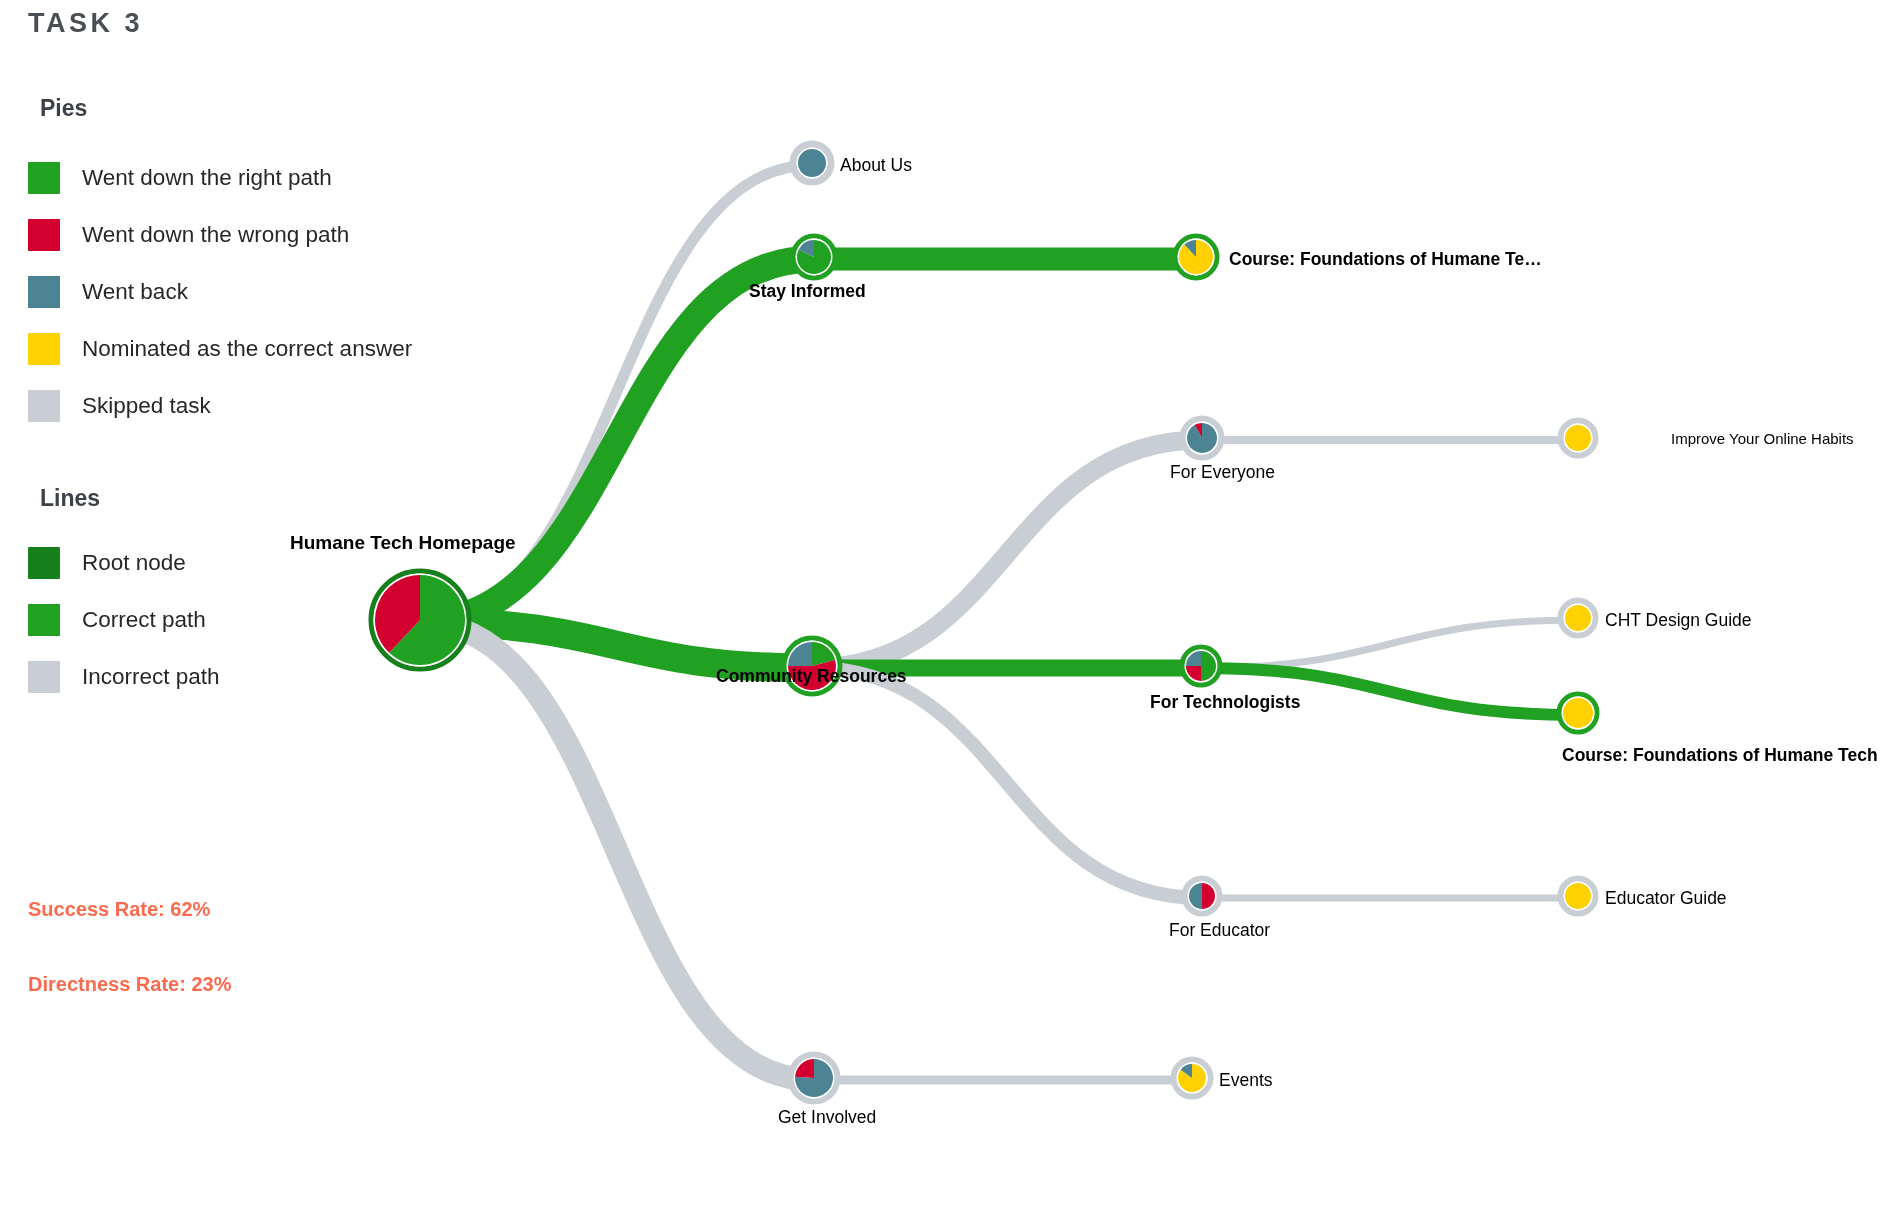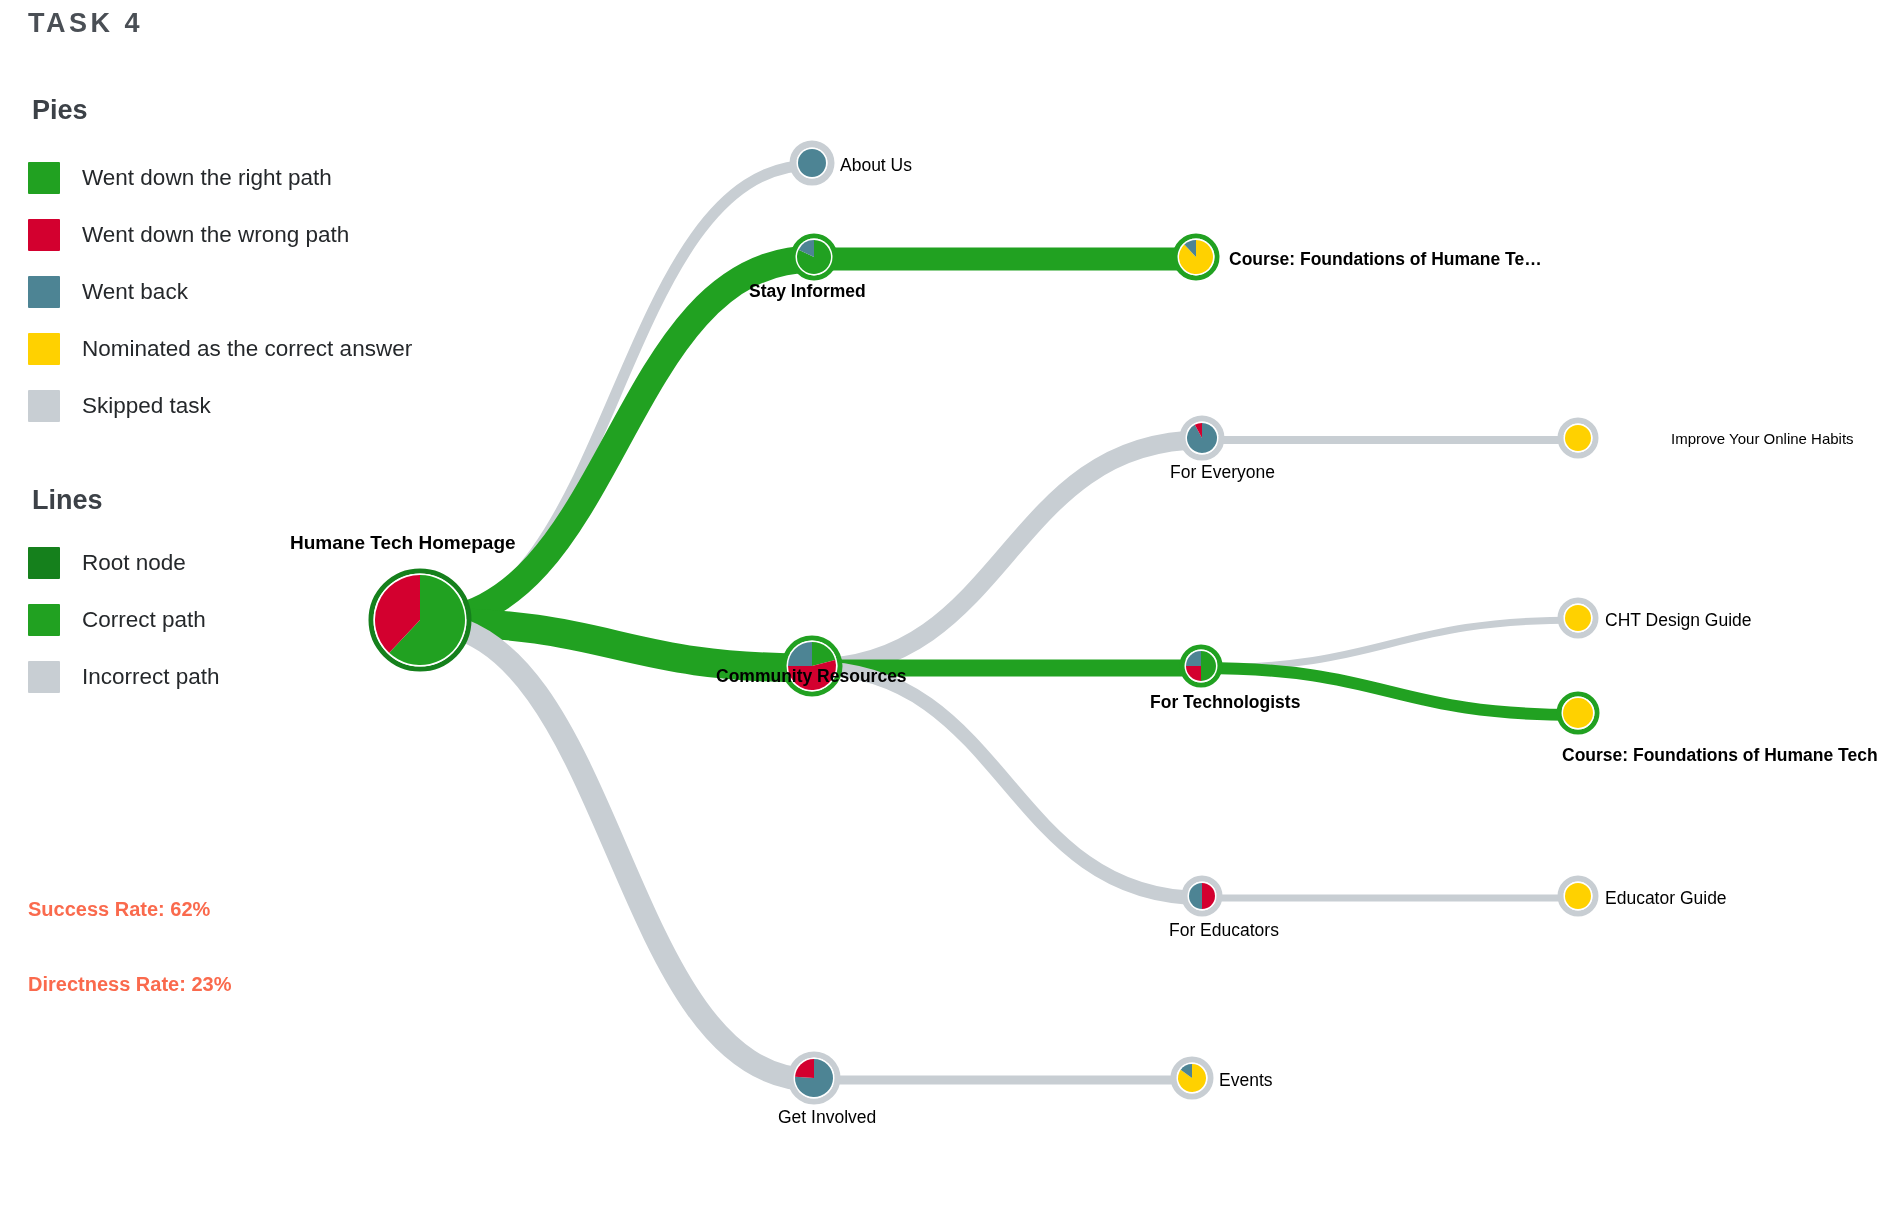--- a/index.html
+++ b/index.html
@@ -120,7 +120,7 @@
 
   <div id="legend-panel">
 
-    <div id="task-title">TASK 4</div>
+    <div id="task-title">TASK 3</div>
 
     <div class="legend-heading" id="pies-heading">Pies</div>
 

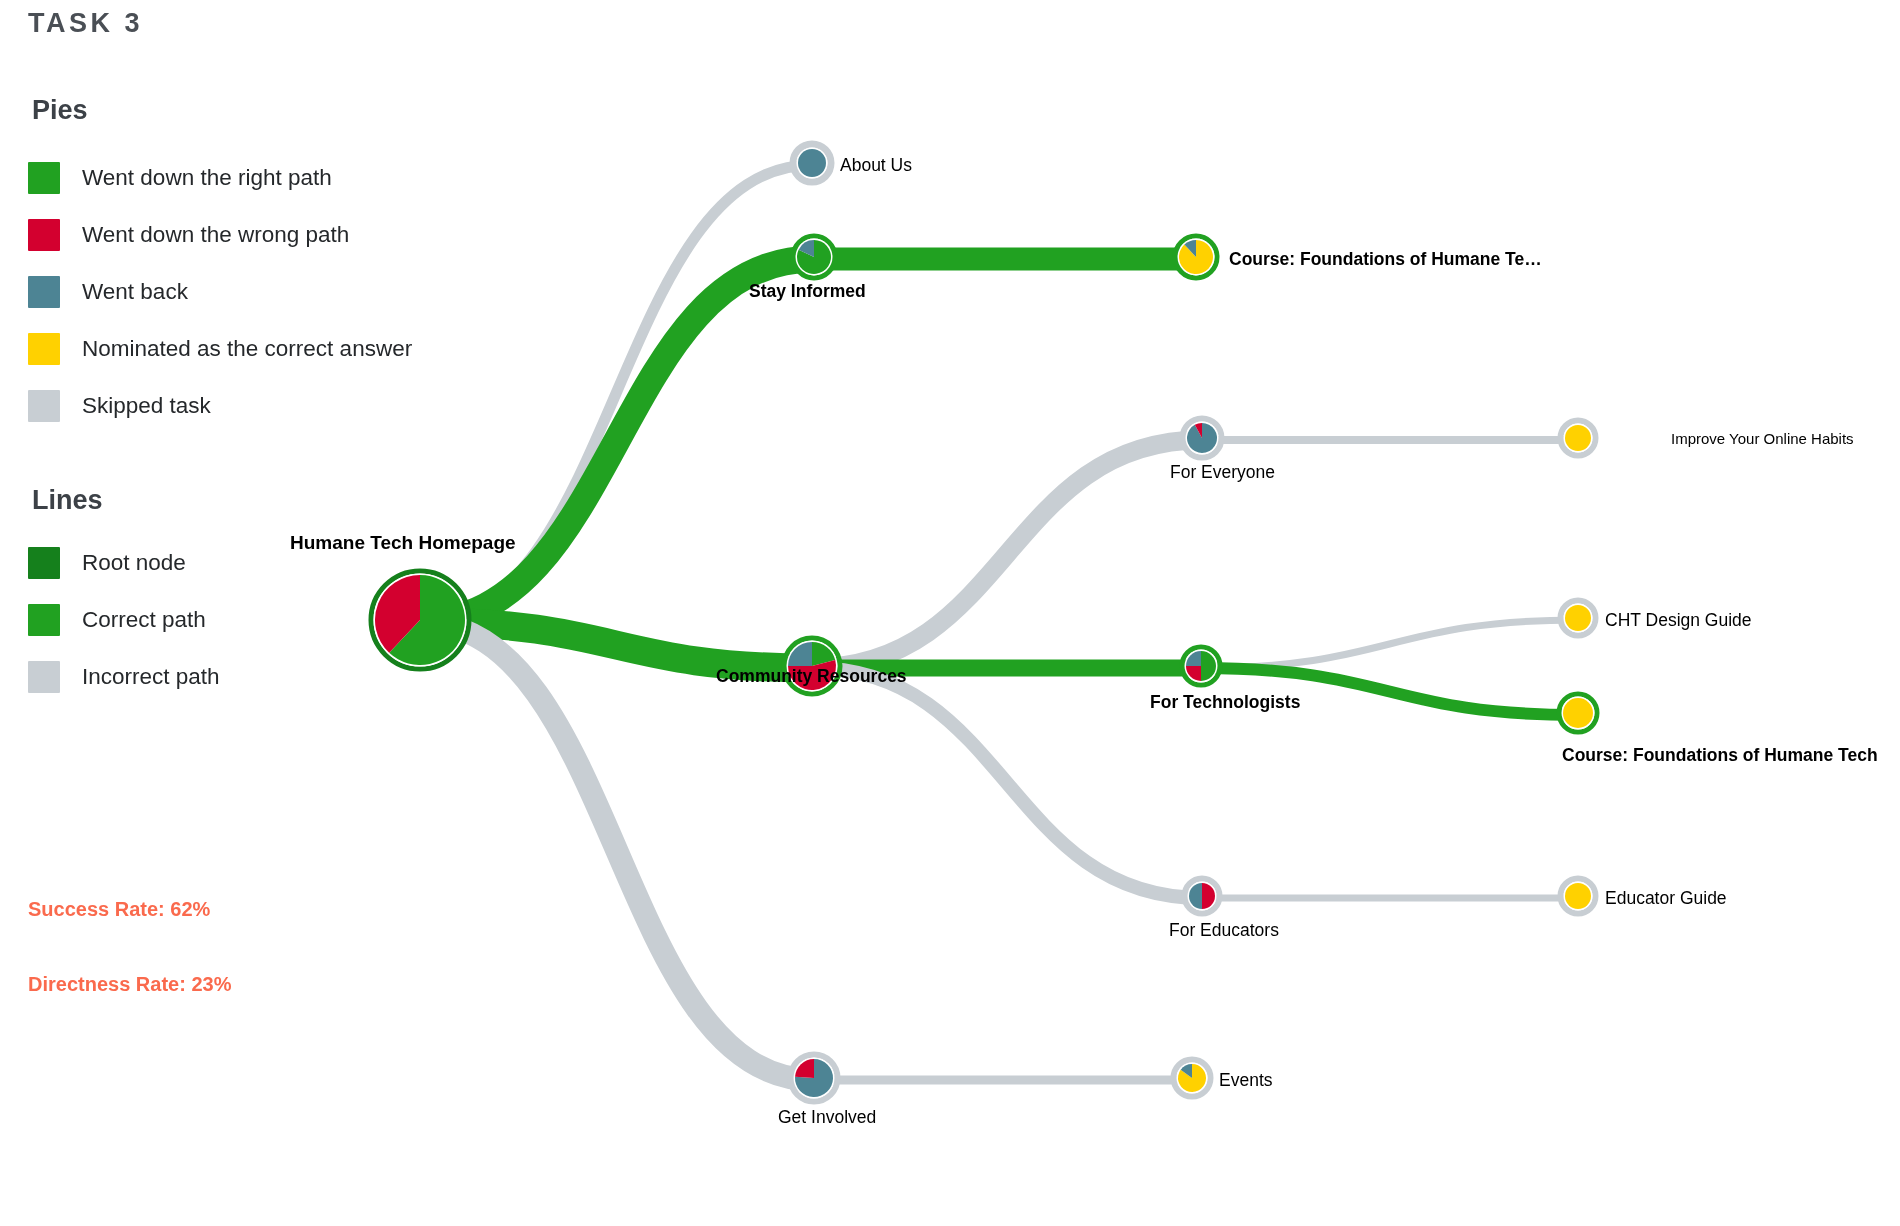--- a/index.html
+++ b/index.html
@@ -42,8 +42,8 @@
   }
   .legend-heading {
     position: absolute;
-    left: 32px;
-    font-size: 27px;
+    left: 40px;
+    font-size: 23px;
     font-weight: bold;
     color: #3c4147;
   }

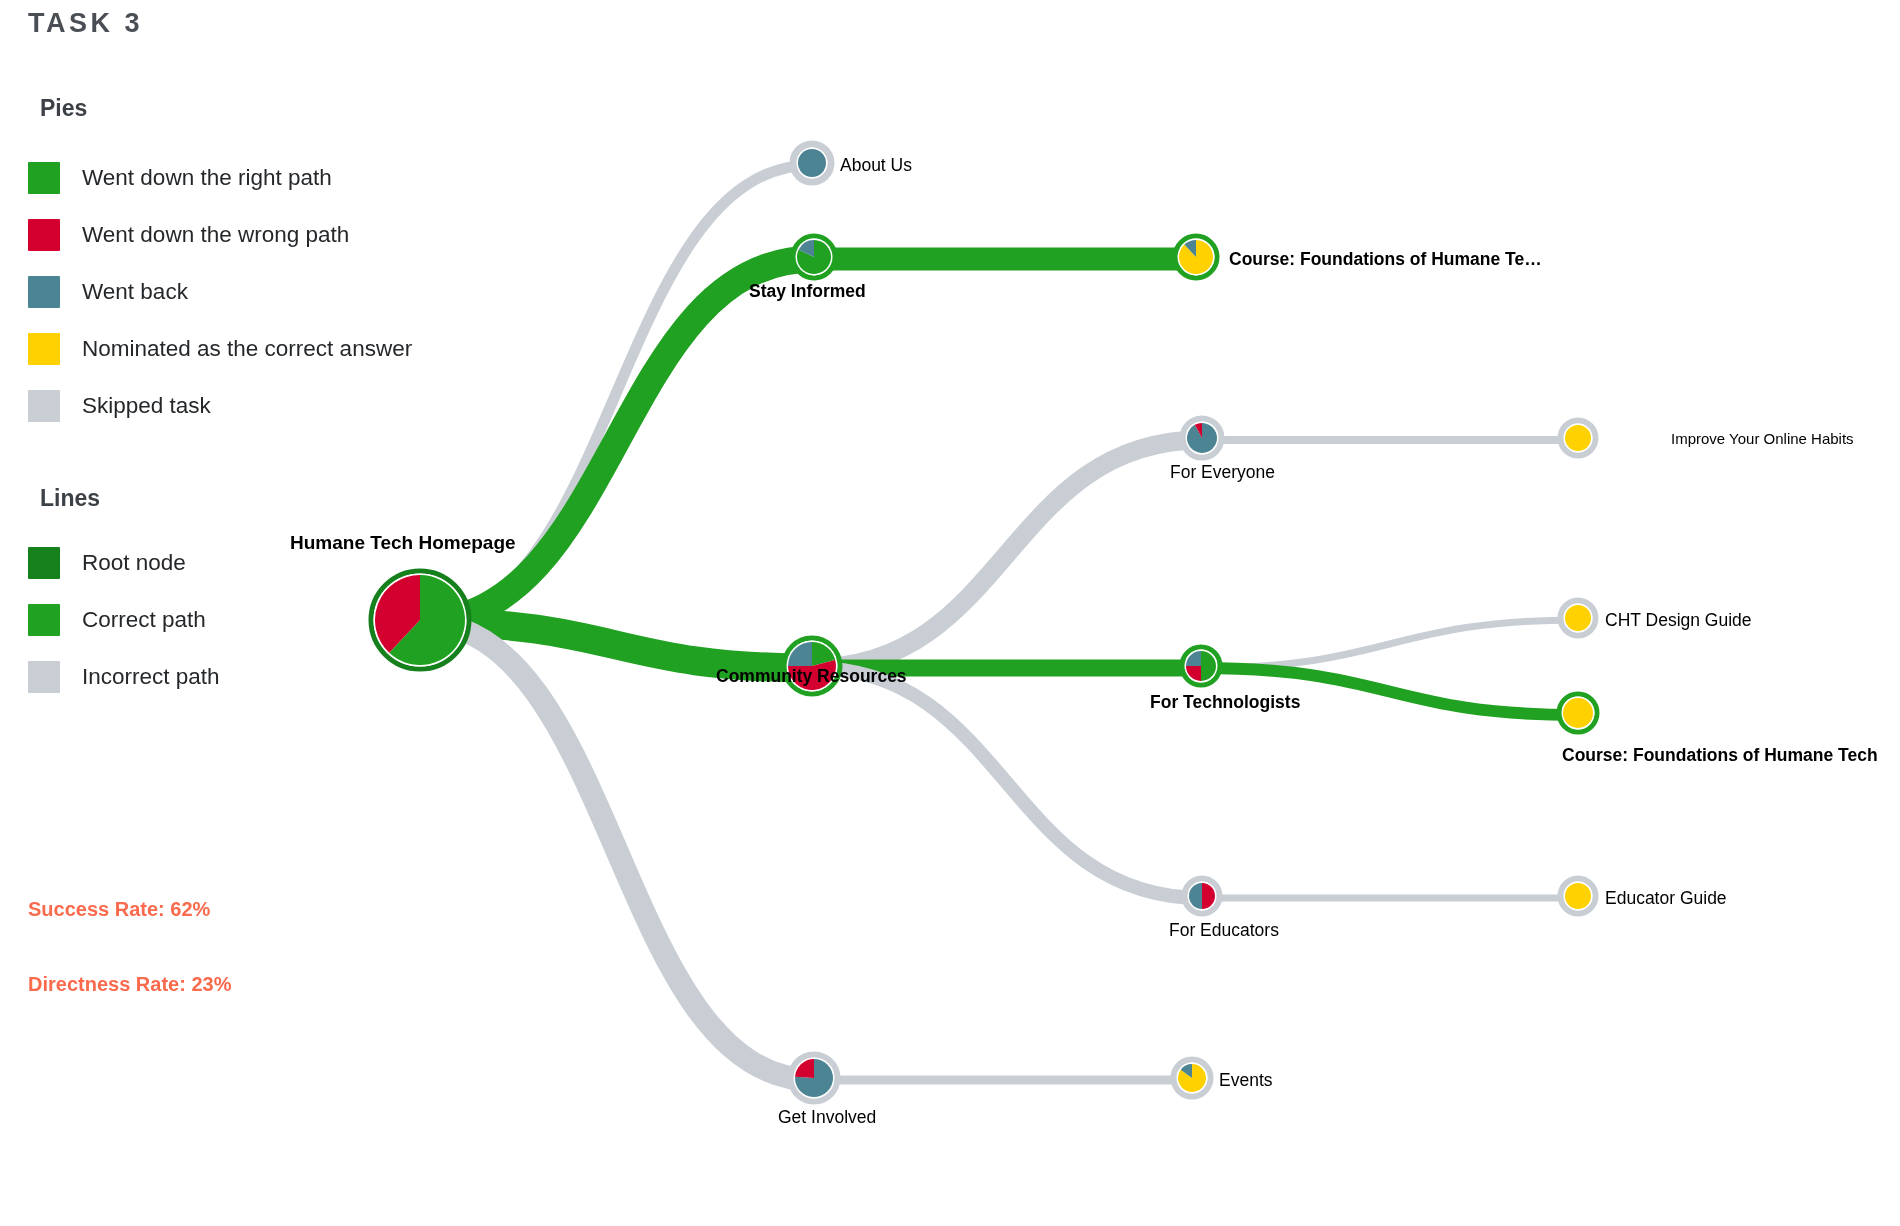--- a/index.html
+++ b/index.html
@@ -261,7 +261,7 @@
           <path d="M22,22 L22,9 A13,13 0 0 1 22,35 Z" fill="#d3002f"></path>
           <path d="M22,22 L22,35 A13,13 0 0 1 21.999999999999996,9 Z" fill="#4d8494"></path>
         </svg></div>
-      <div class="node-label" style="left: 1169px; top: 920px; font-size: 17.5px;">For Educators</div>
+      <div class="node-label" style="left: 1169px; top: 920px; font-size: 17.5px;">For Educator</div>
       <div class="node" style="left: 1578px; top: 898px;"><svg width="44" height="44" viewBox="0 0 44 44">
           <circle cx="22" cy="22" r="17.5" fill="none" stroke="#c8ced3" stroke-width="6"></circle>
           <circle cx="22" cy="22" r="14.5" fill="#ffffff"></circle>

